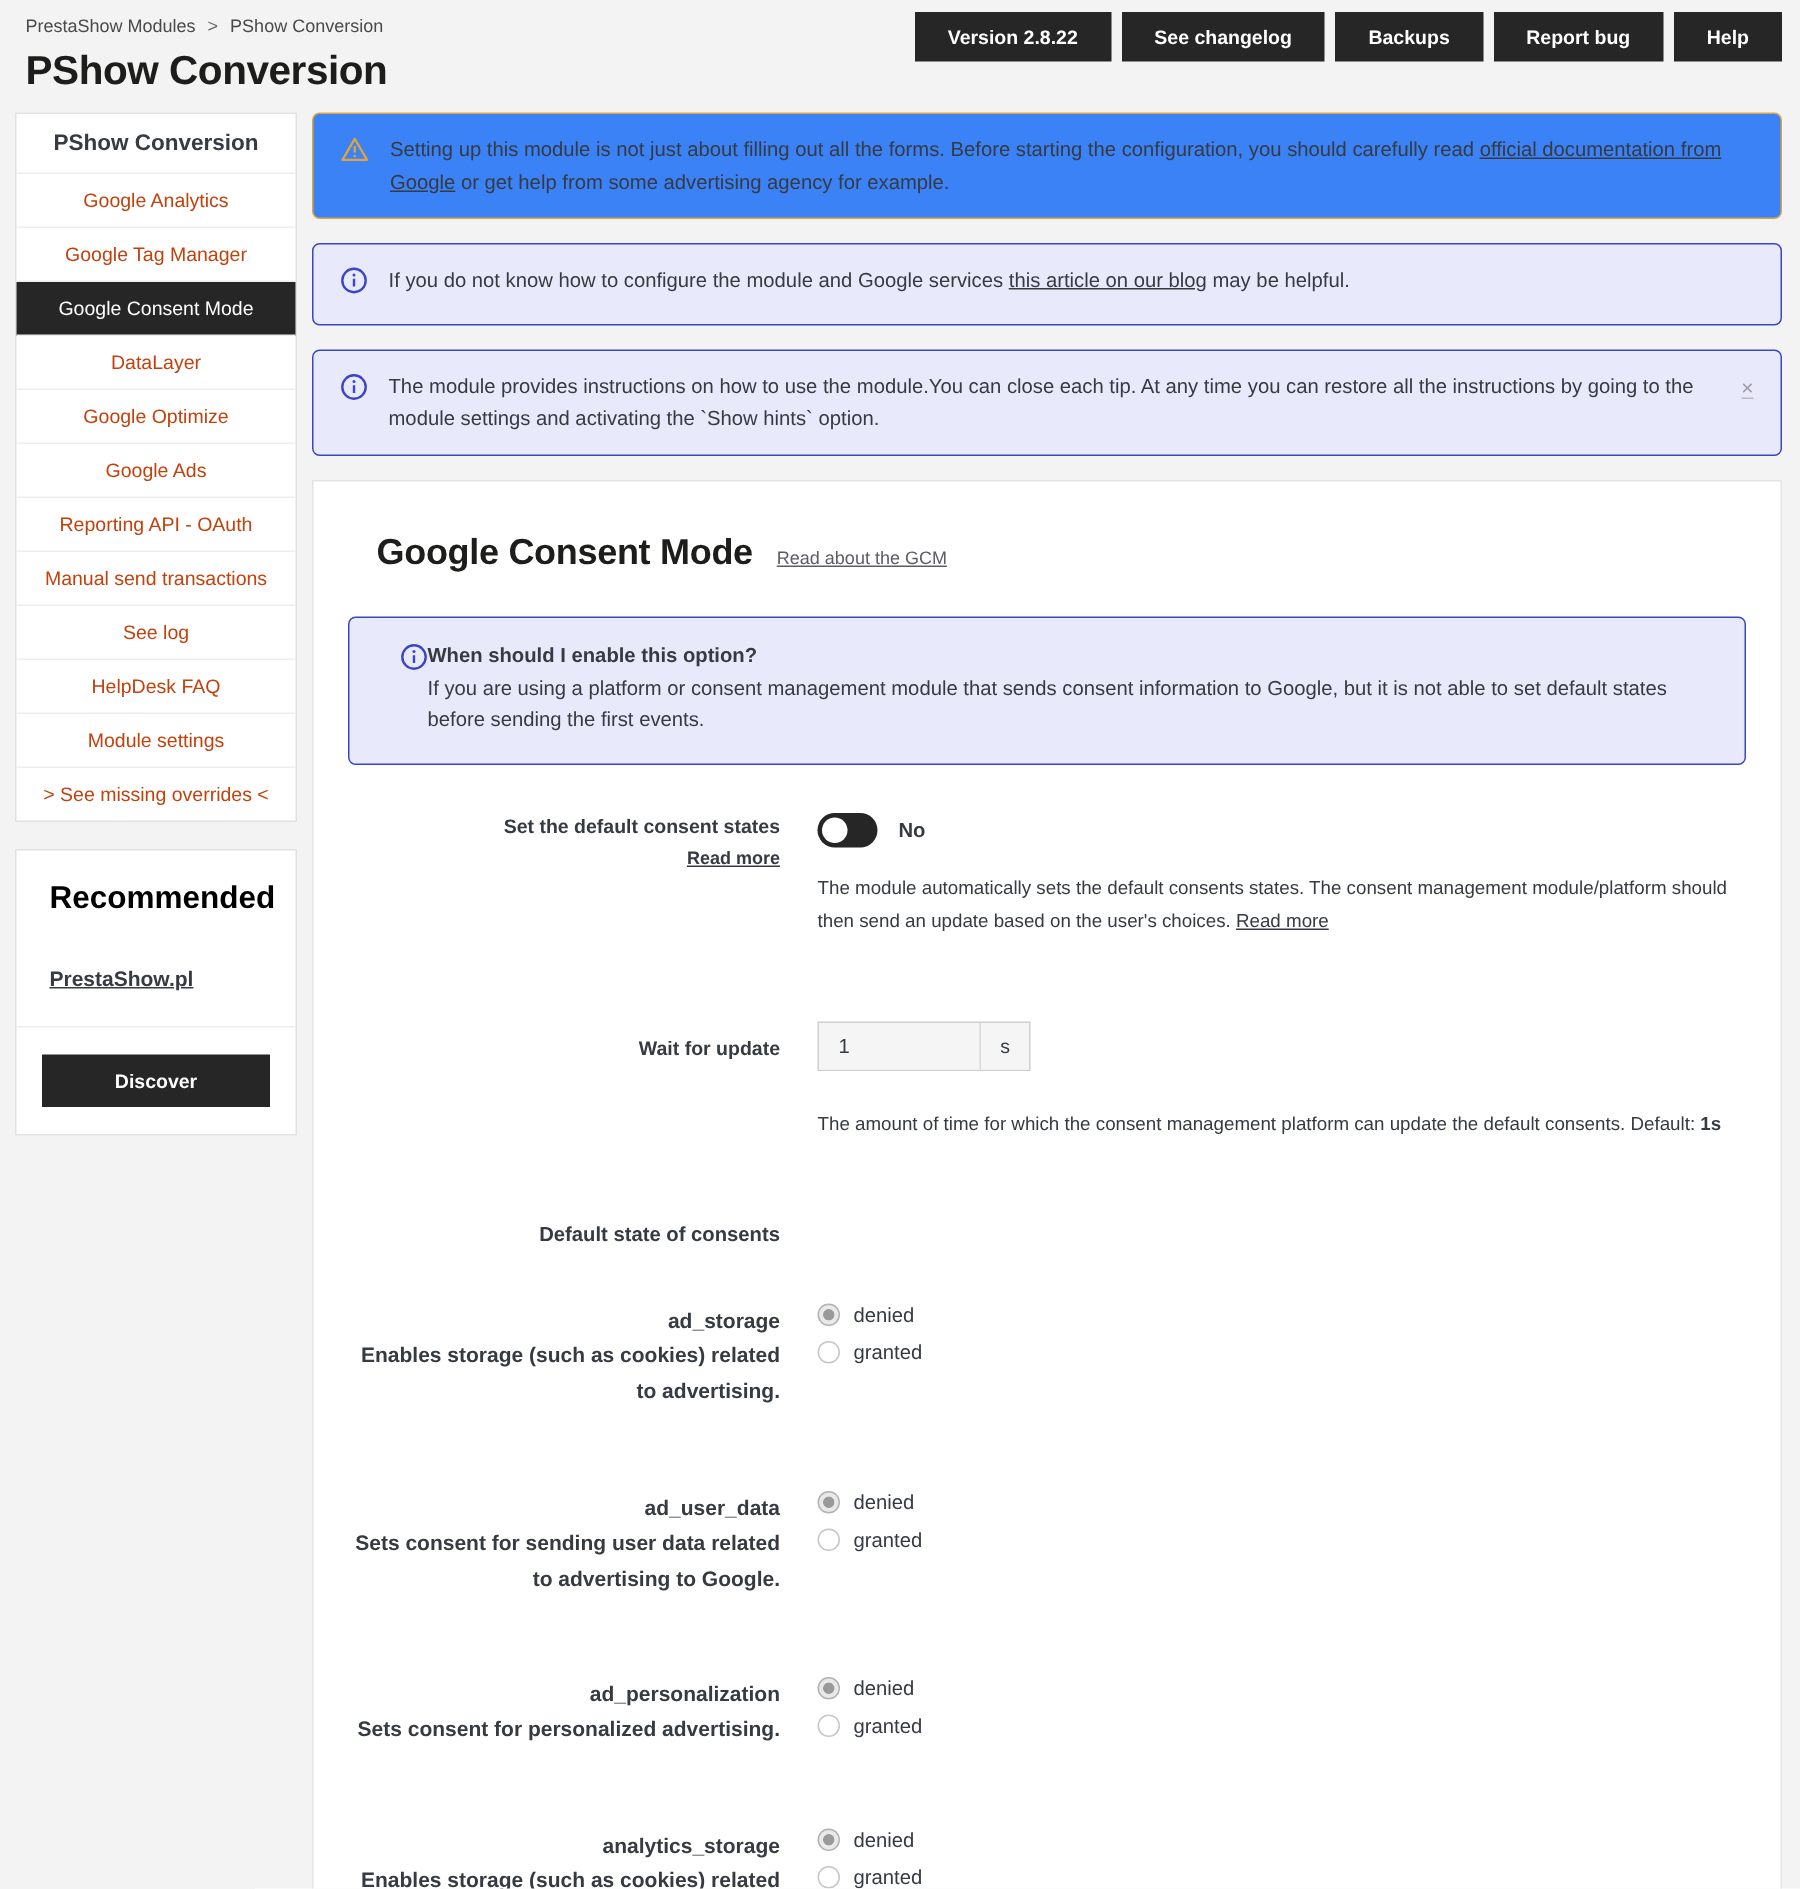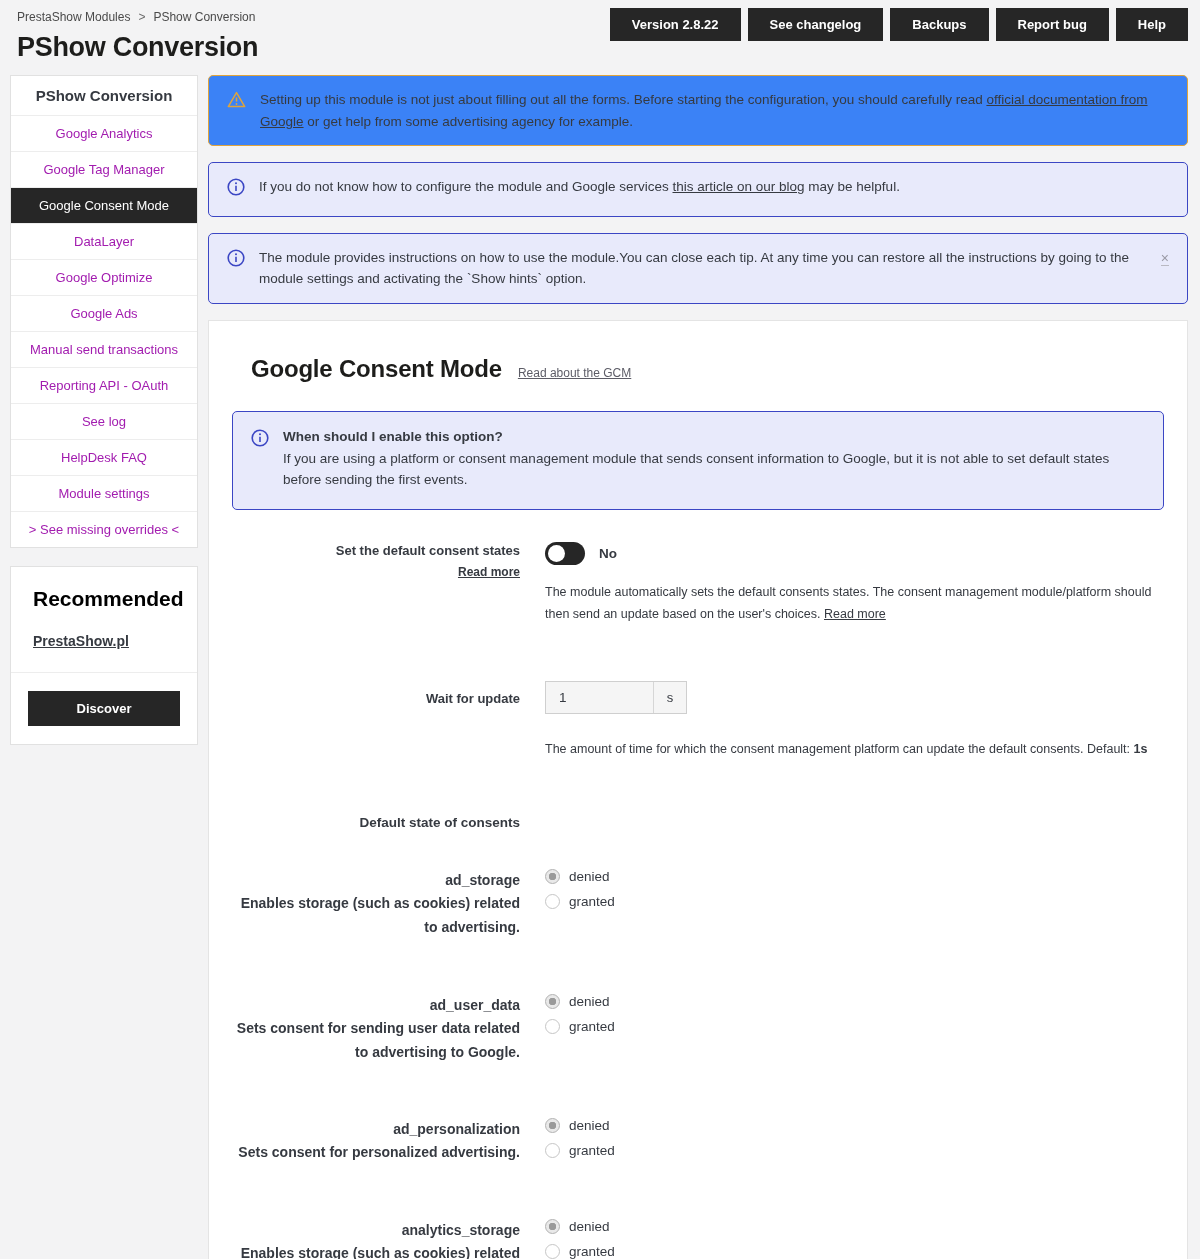--- a/index.html
+++ b/index.html
@@ -36,7 +36,7 @@
   .side-header { font-size:15px; font-weight:700; text-align:center; padding:11px 8px; border-bottom:1px solid #ededed; }
   .side-item {
     font-size:13px; text-align:center; padding:10px 8px; border-bottom:1px solid #ededed;
-    cursor:pointer; color:#a21caf;
+    cursor:pointer; color:#c2410c;
   }
   .side-item:last-child { border-bottom:none; }
   .side-item.active { background:#262626; color:#fff; }

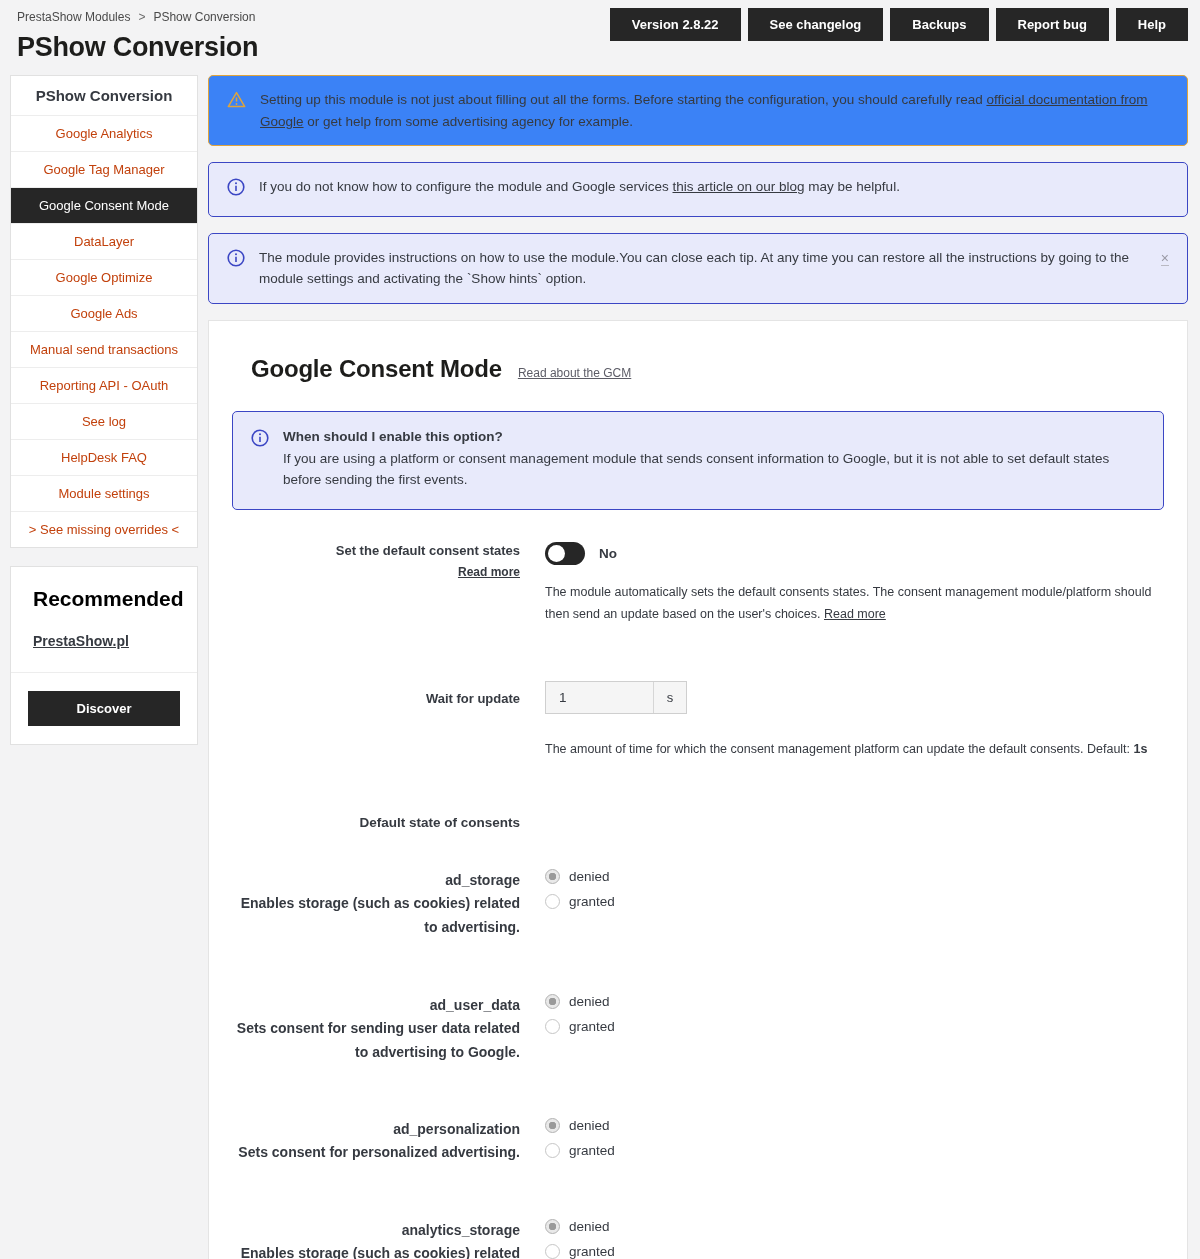--- a/index.html
+++ b/index.html
@@ -132,8 +132,8 @@
       <div class="side-item">DataLayer</div>
       <div class="side-item">Google Optimize</div>
       <div class="side-item">Google Ads</div>
+      <div class="side-item">Reporting API - OAuth</div>
       <div class="side-item">Manual send transactions</div>
-      <div class="side-item">Reporting API - OAuth</div>
       <div class="side-item">See log</div>
       <div class="side-item">HelpDesk FAQ</div>
       <div class="side-item">Module settings</div>

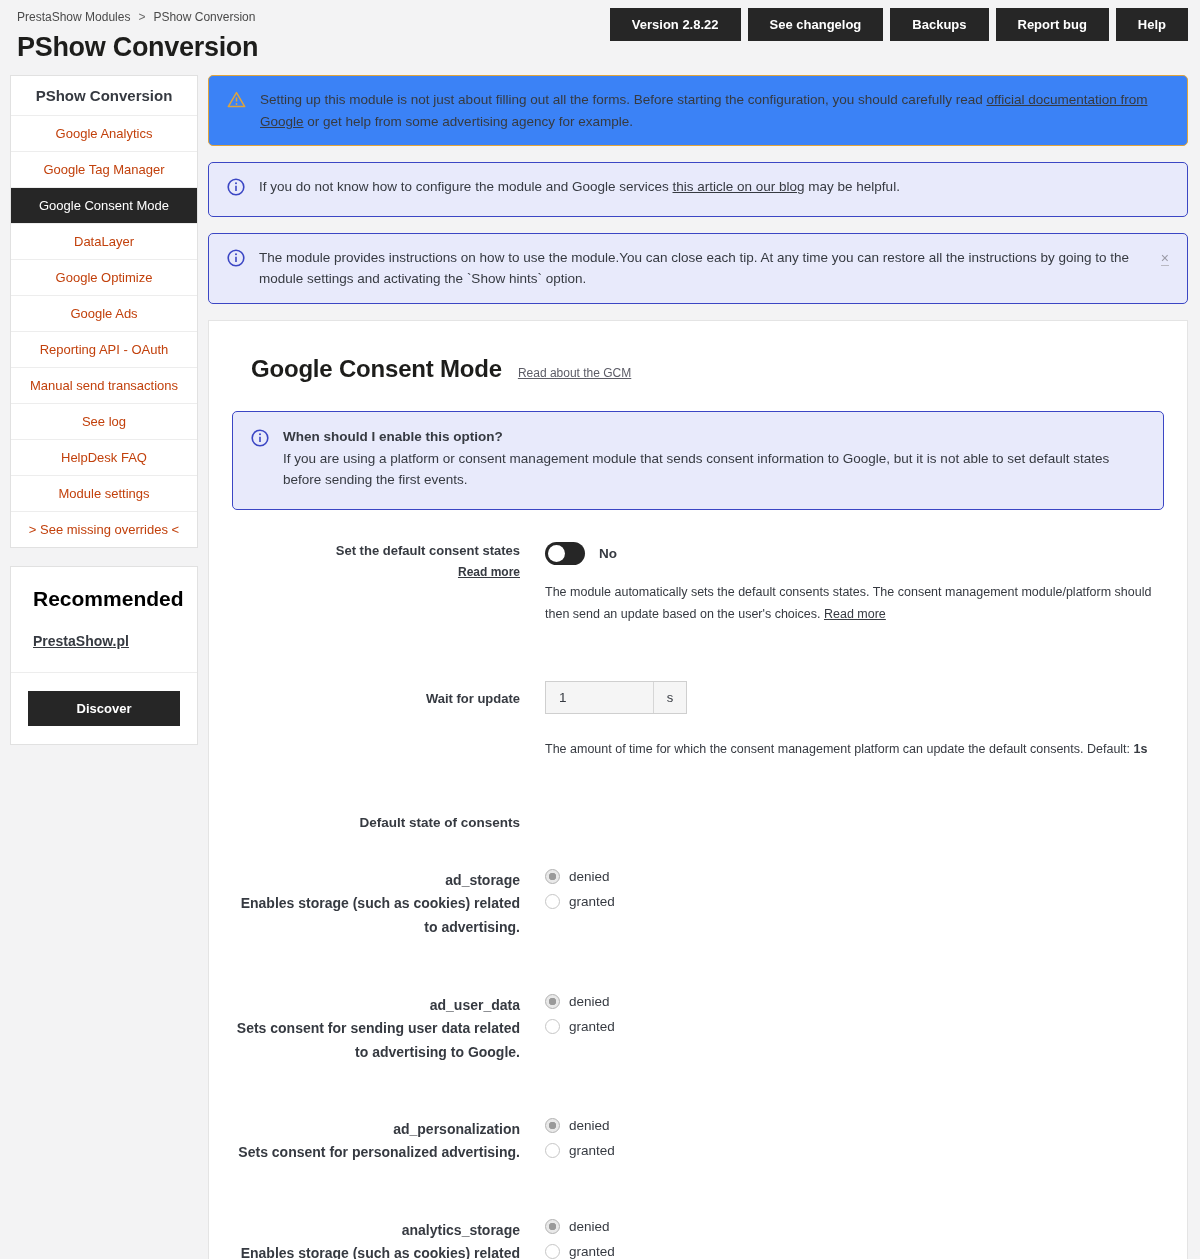--- a/index.html
+++ b/index.html
@@ -65,7 +65,7 @@
   .panel-title { font-size:24px; font-weight:700; color:#1d1d1b; letter-spacing:-0.2px; }
   .panel-title-link { font-size:12px; color:#5c5c66; margin-left:16px; }
 
-  .hint-box { background:#e8eafb; border:1.5px solid #3b46c4; border-radius:5px; display:flex; gap:14px; padding:14px 18px 18px; font-size:13.5px; line-height:1.6; margin-bottom:32px; }
+  .hint-box { background:#e8eafb; border:1.5px solid #3b46c4; border-radius:5px; display:flex; padding:14px 34px 18px; font-size:13.5px; line-height:1.6; margin-bottom:32px; }
   .hint-title { font-weight:700; }
 
   .form-row { display:flex; align-items:flex-start; }

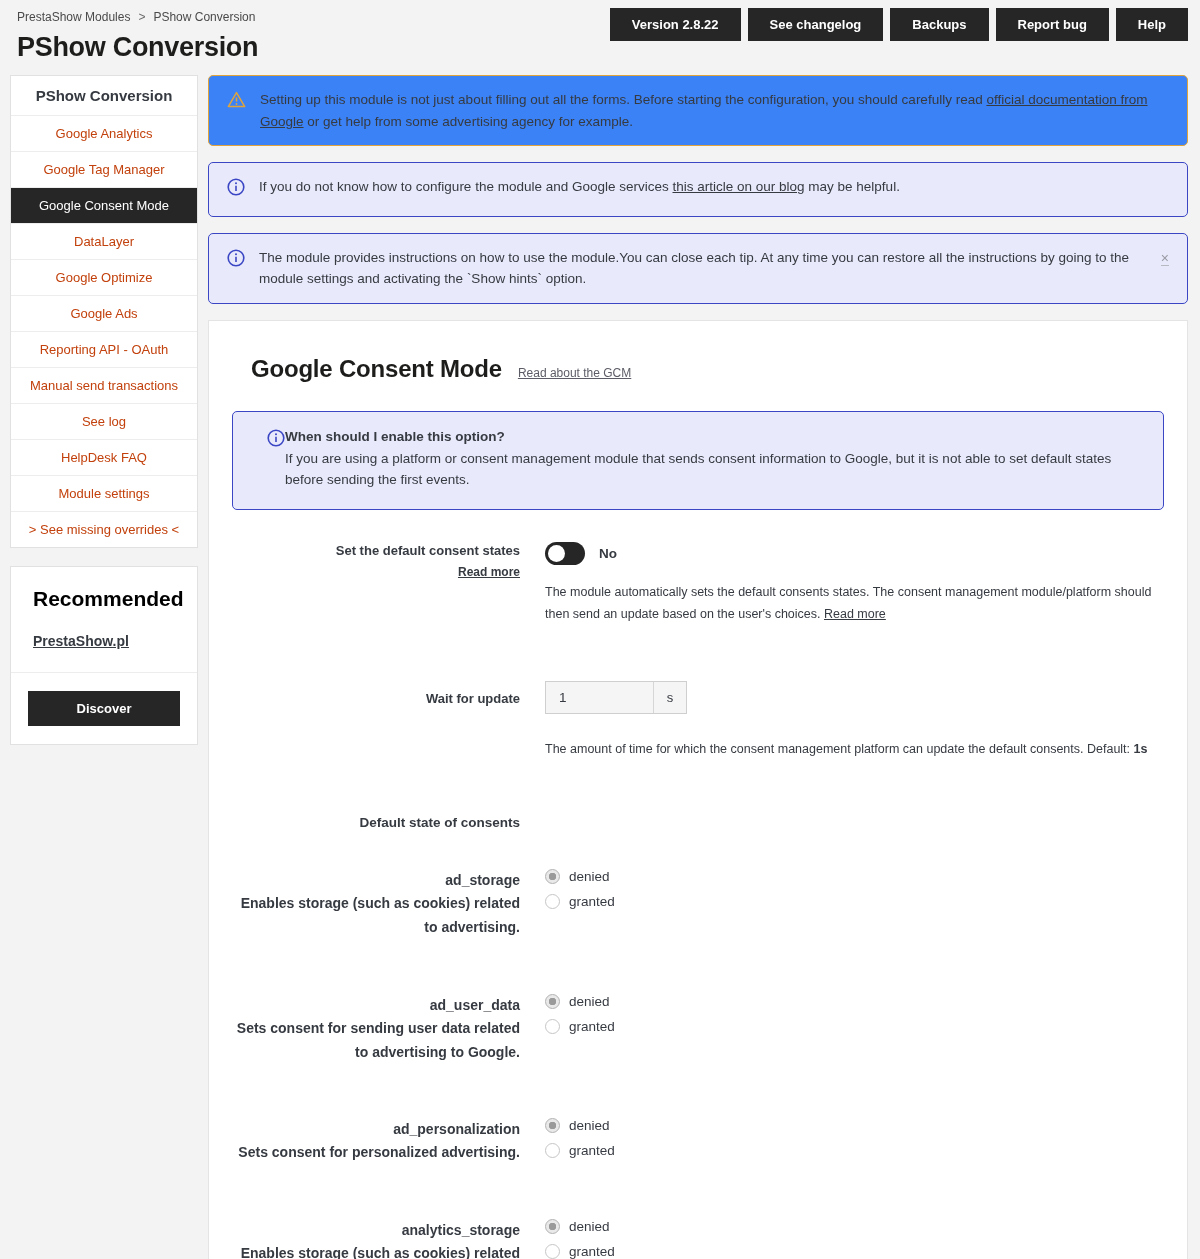--- a/index.html
+++ b/index.html
@@ -44,7 +44,7 @@
   .reco-card { background:#fff; border:1px solid #e1e1e1; margin-top:18px; }
   .reco-inner { padding:20px 22px 22px; border-bottom:1px solid #ededed; }
   .reco-title { font-size:21px; font-weight:700; color:#000000; }
-  .reco-link { display:inline-block; margin-top:22px; font-size:14px; font-weight:700; }
+  .reco-link { display:inline-block; margin-top:33px; font-size:14px; font-weight:700; }
   .reco-footer { padding:18px 12px; }
   .reco-btn {
     display:block; width:152px; margin:0 auto; background:#262626; color:#fff; border:none;

